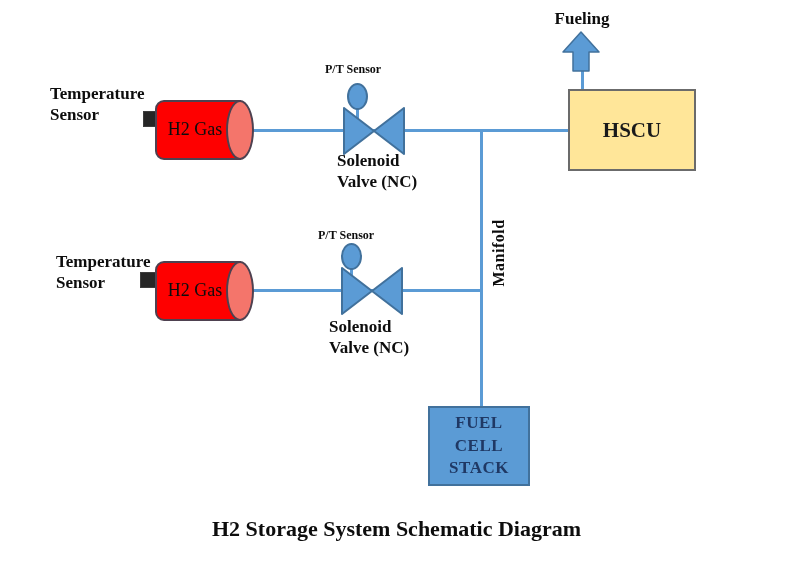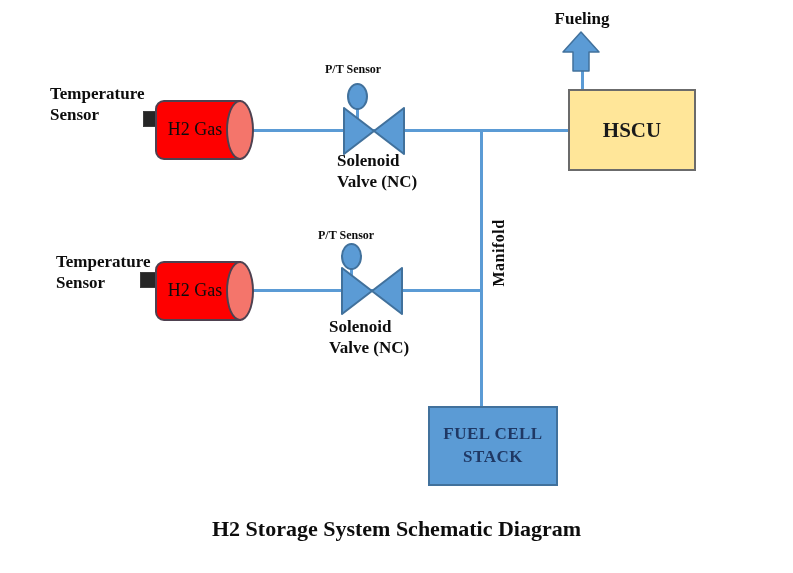--- a/index.html
+++ b/index.html
@@ -62,7 +62,7 @@
     font-weight: bold; font-size: 21px; color: #1a1a1a; text-align: right;
   }
   .fuelcell-box {
-    position: absolute; left: 428px; top: 406px; width: 130px; height: 80px;
+    position: absolute; left: 428px; top: 406px; width: 102px; height: 80px;
     background: #5B9BD5; border: 2px solid #41719C;
     display: flex; align-items: center; justify-content: center;
     text-align: center;

